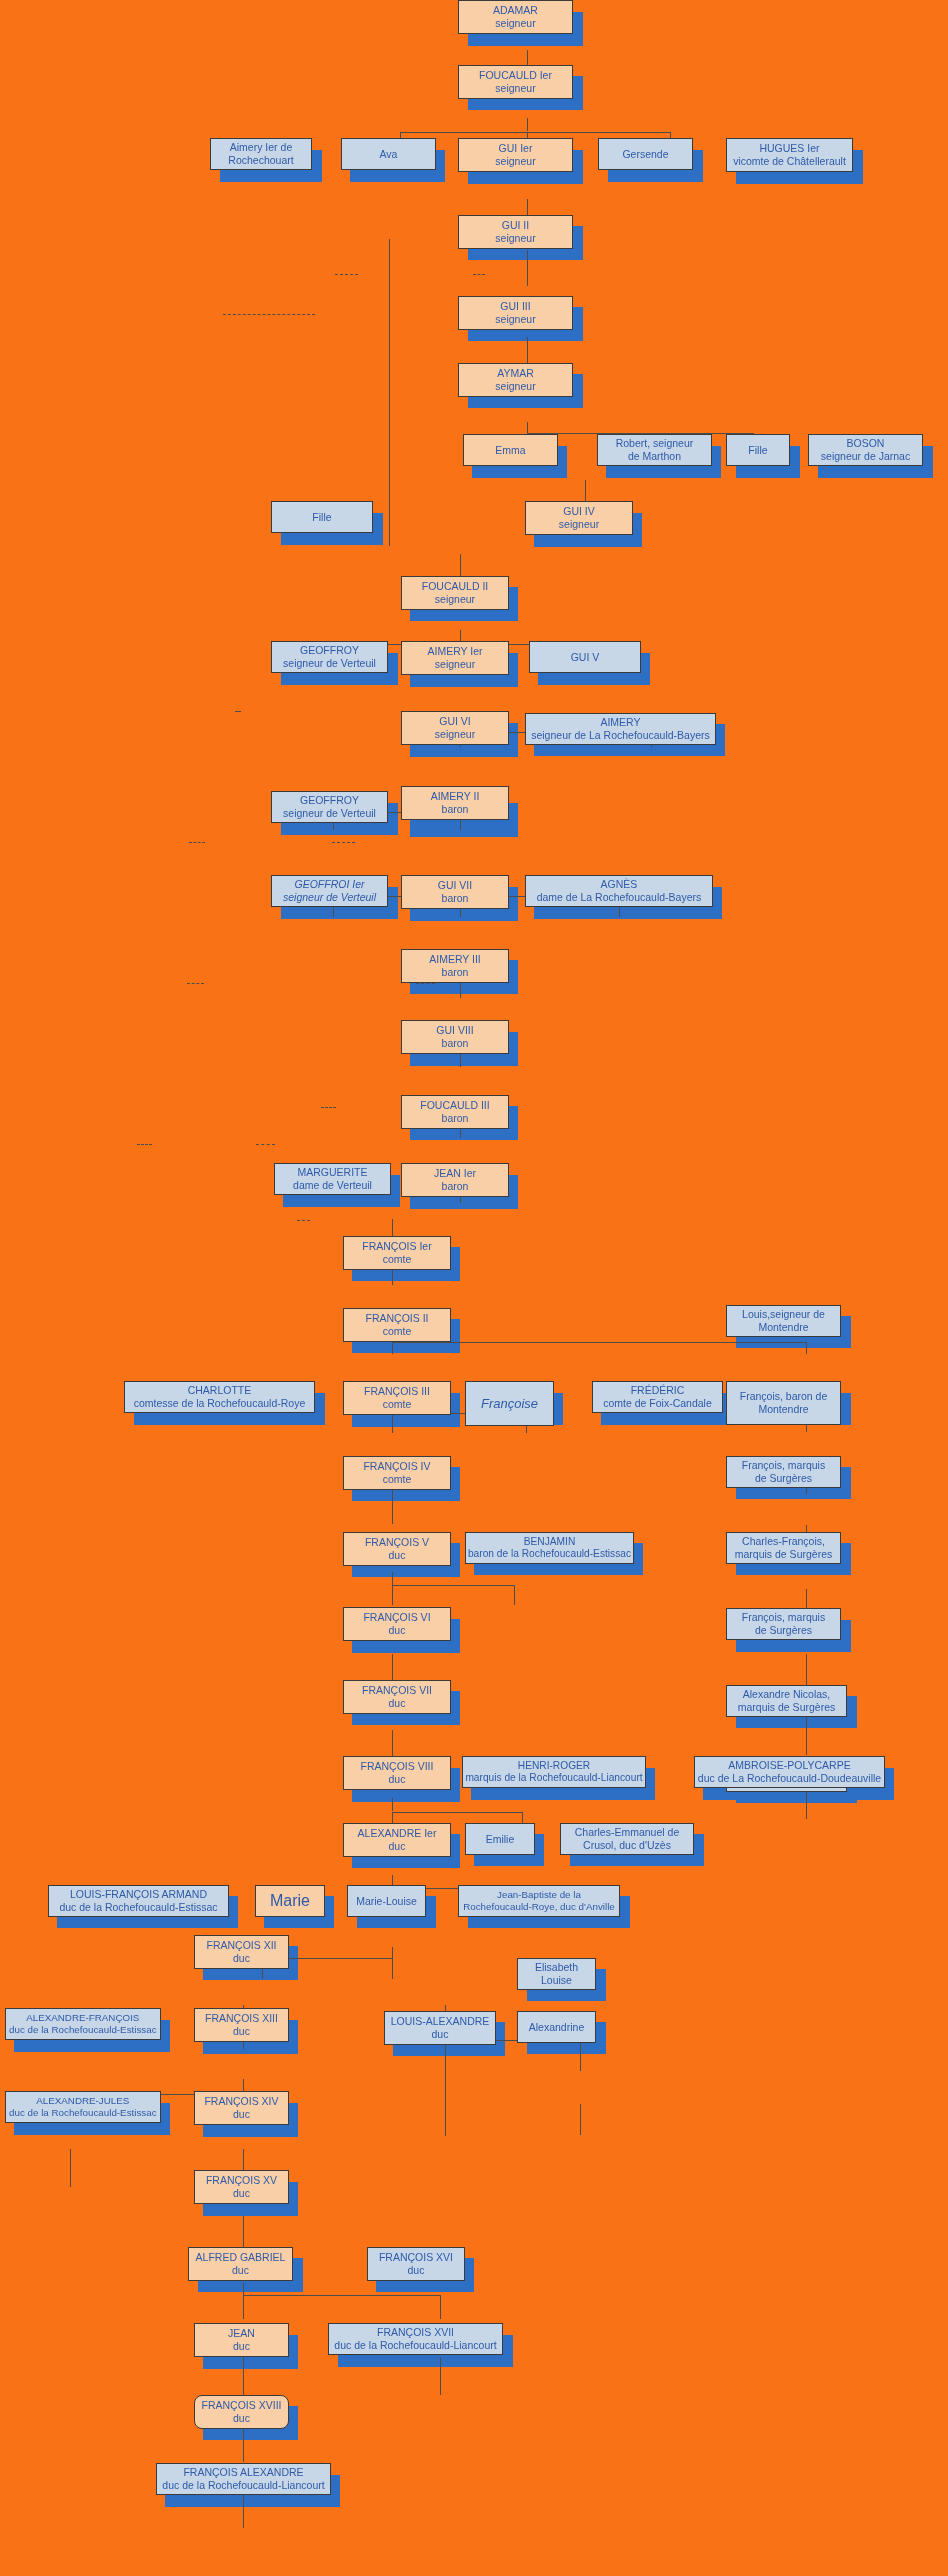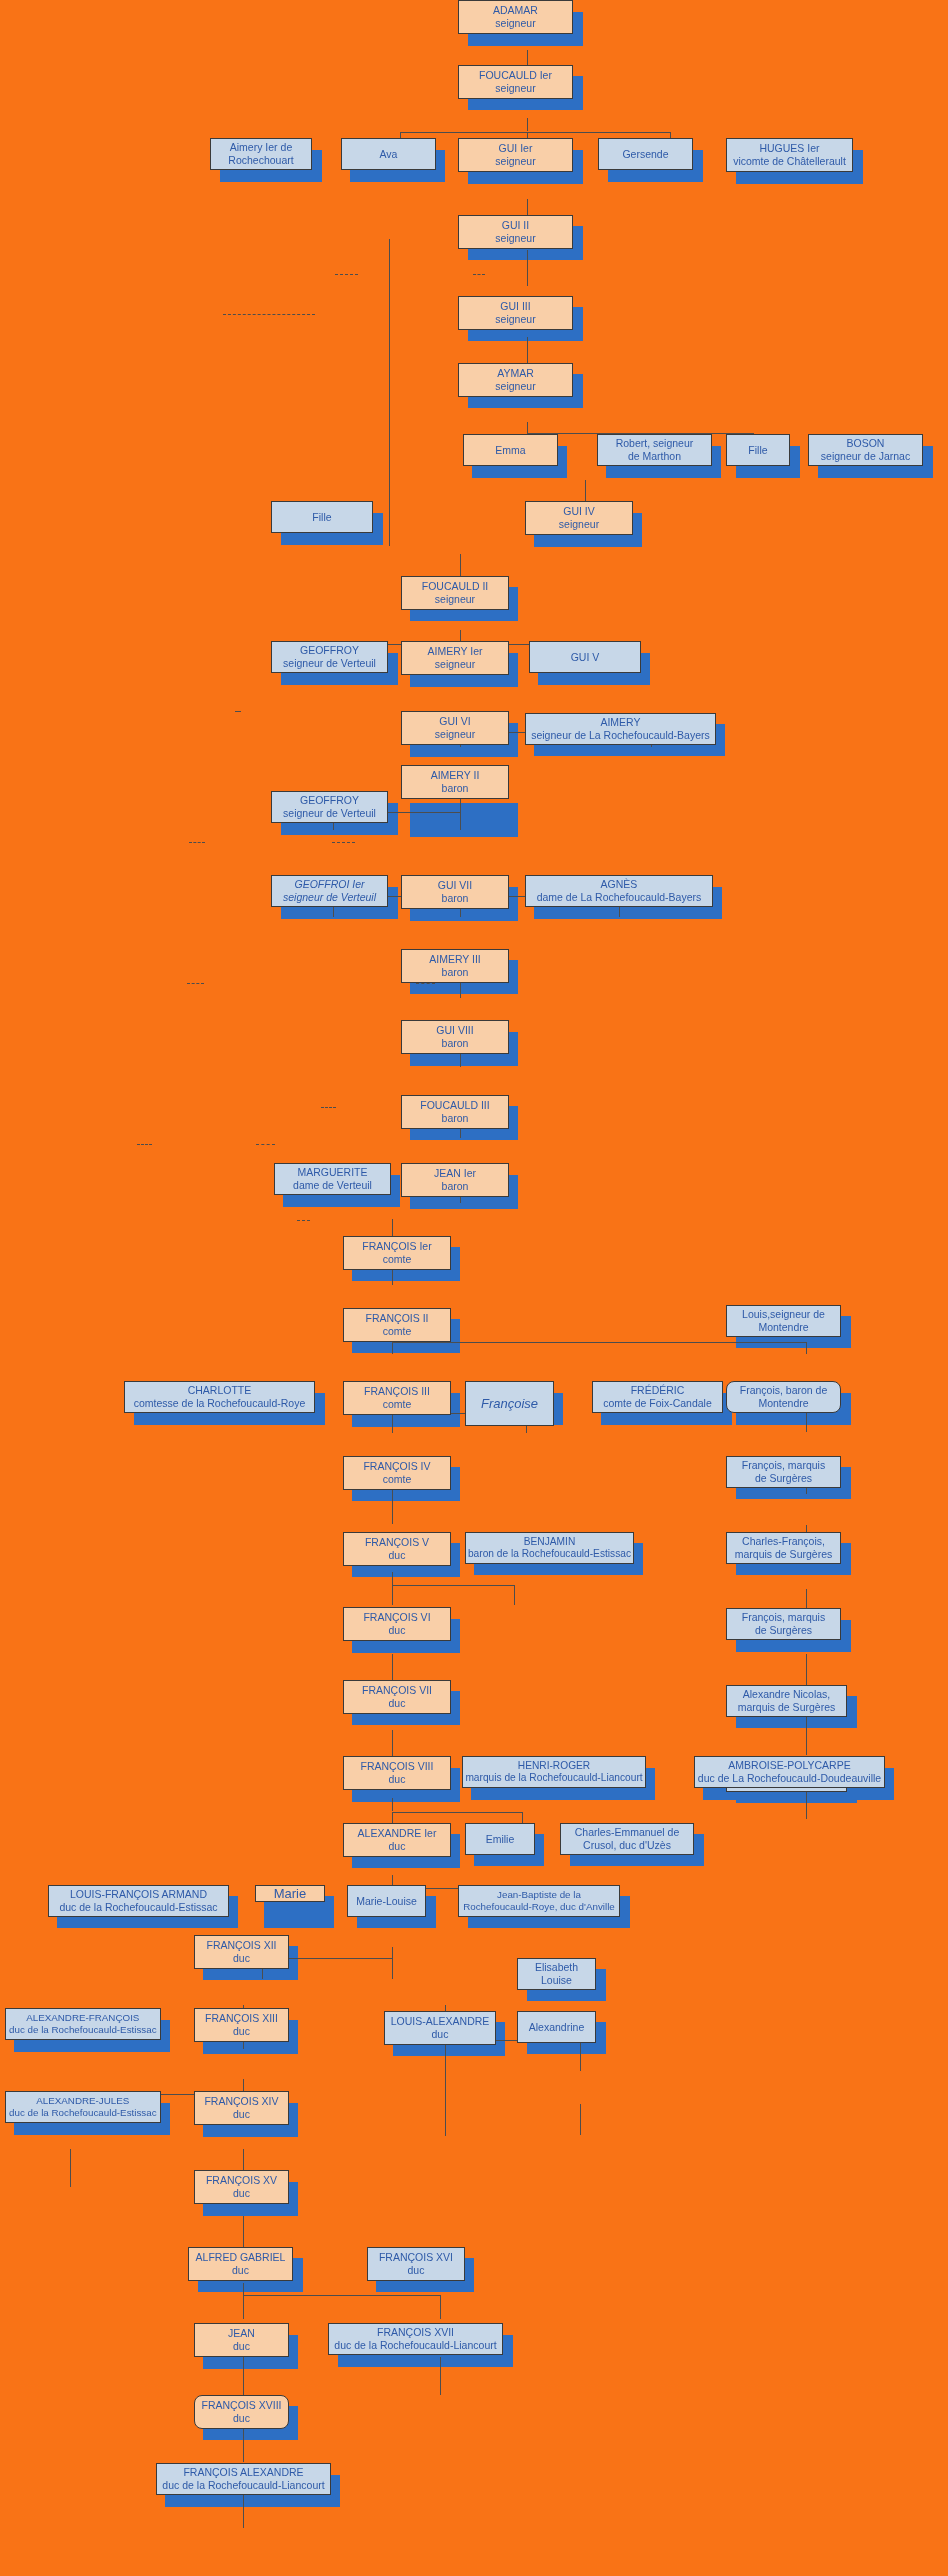--- a/index.html
+++ b/index.html
@@ -319,7 +319,7 @@
         </div>
       </div>
       <div class="shadow" style="left: 410px; top: 803px; width: 108px; height: 34px;"></div>
-      <div class="node male" style="left: 401px; top: 765px; width: 108px; height: 34px; font-size: 10.5px;">
+      <div class="node male" style="left: 401px; top: 786px; width: 108px; height: 34px; font-size: 10.5px;">
         <div>
           <span class="ln">AIMERY II</span>
           <span class="ln">baron</span>

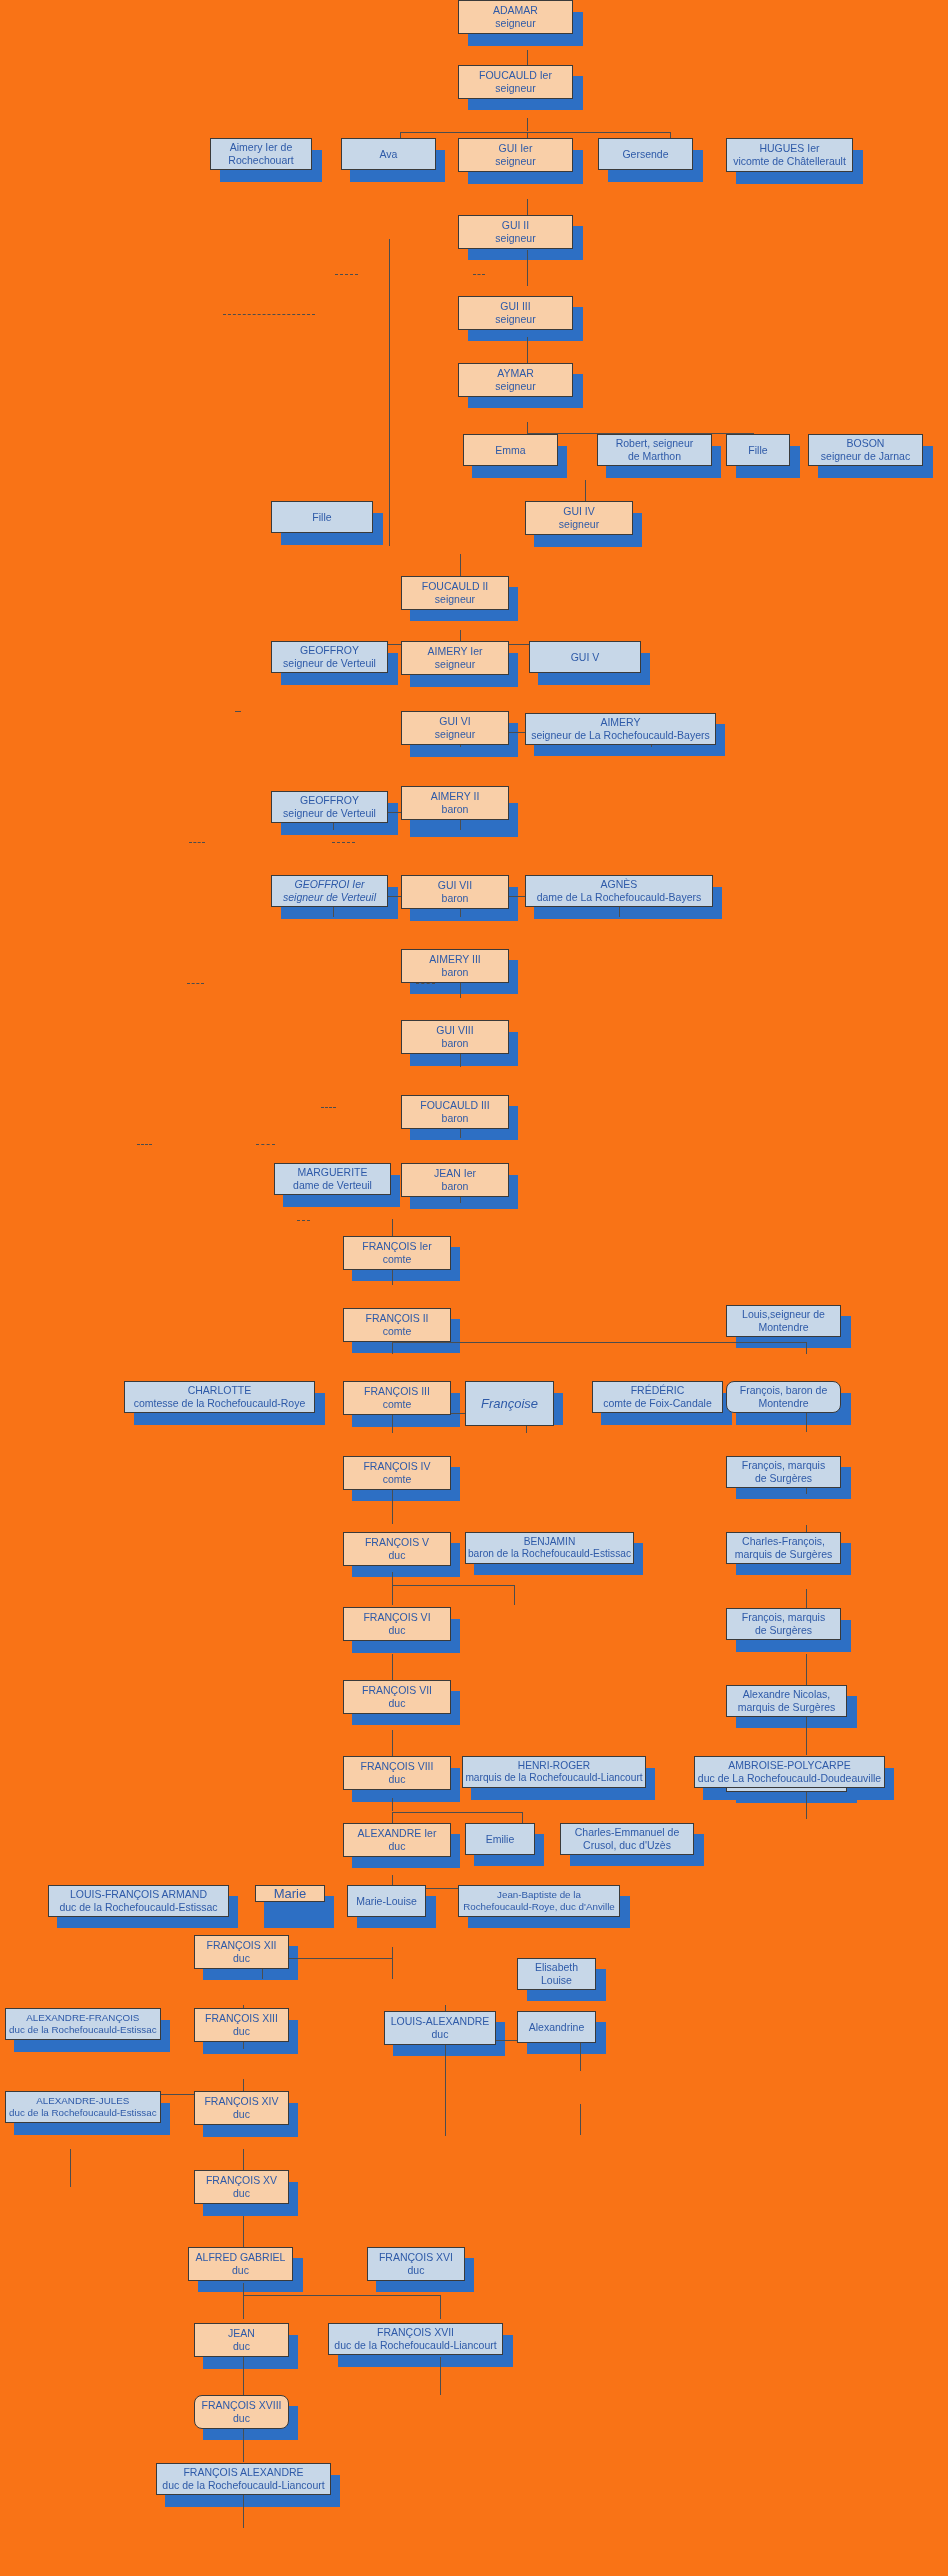--- a/index.html
+++ b/index.html
@@ -430,7 +430,7 @@
         </div>
       </div>
       <div class="shadow" style="left: 736px; top: 1393px; width: 115px; height: 32px;"></div>
-      <div class="node other" style="left: 726px; top: 1381px; width: 115px; height: 32px; font-size: 10.5px; border-radius: 8px;">
+      <div class="node other" style="left: 726px; top: 1381px; width: 115px; height: 44px; font-size: 10.5px;">
         <div>
           <span class="ln">François, baron de</span>
           <span class="ln">Montendre</span>

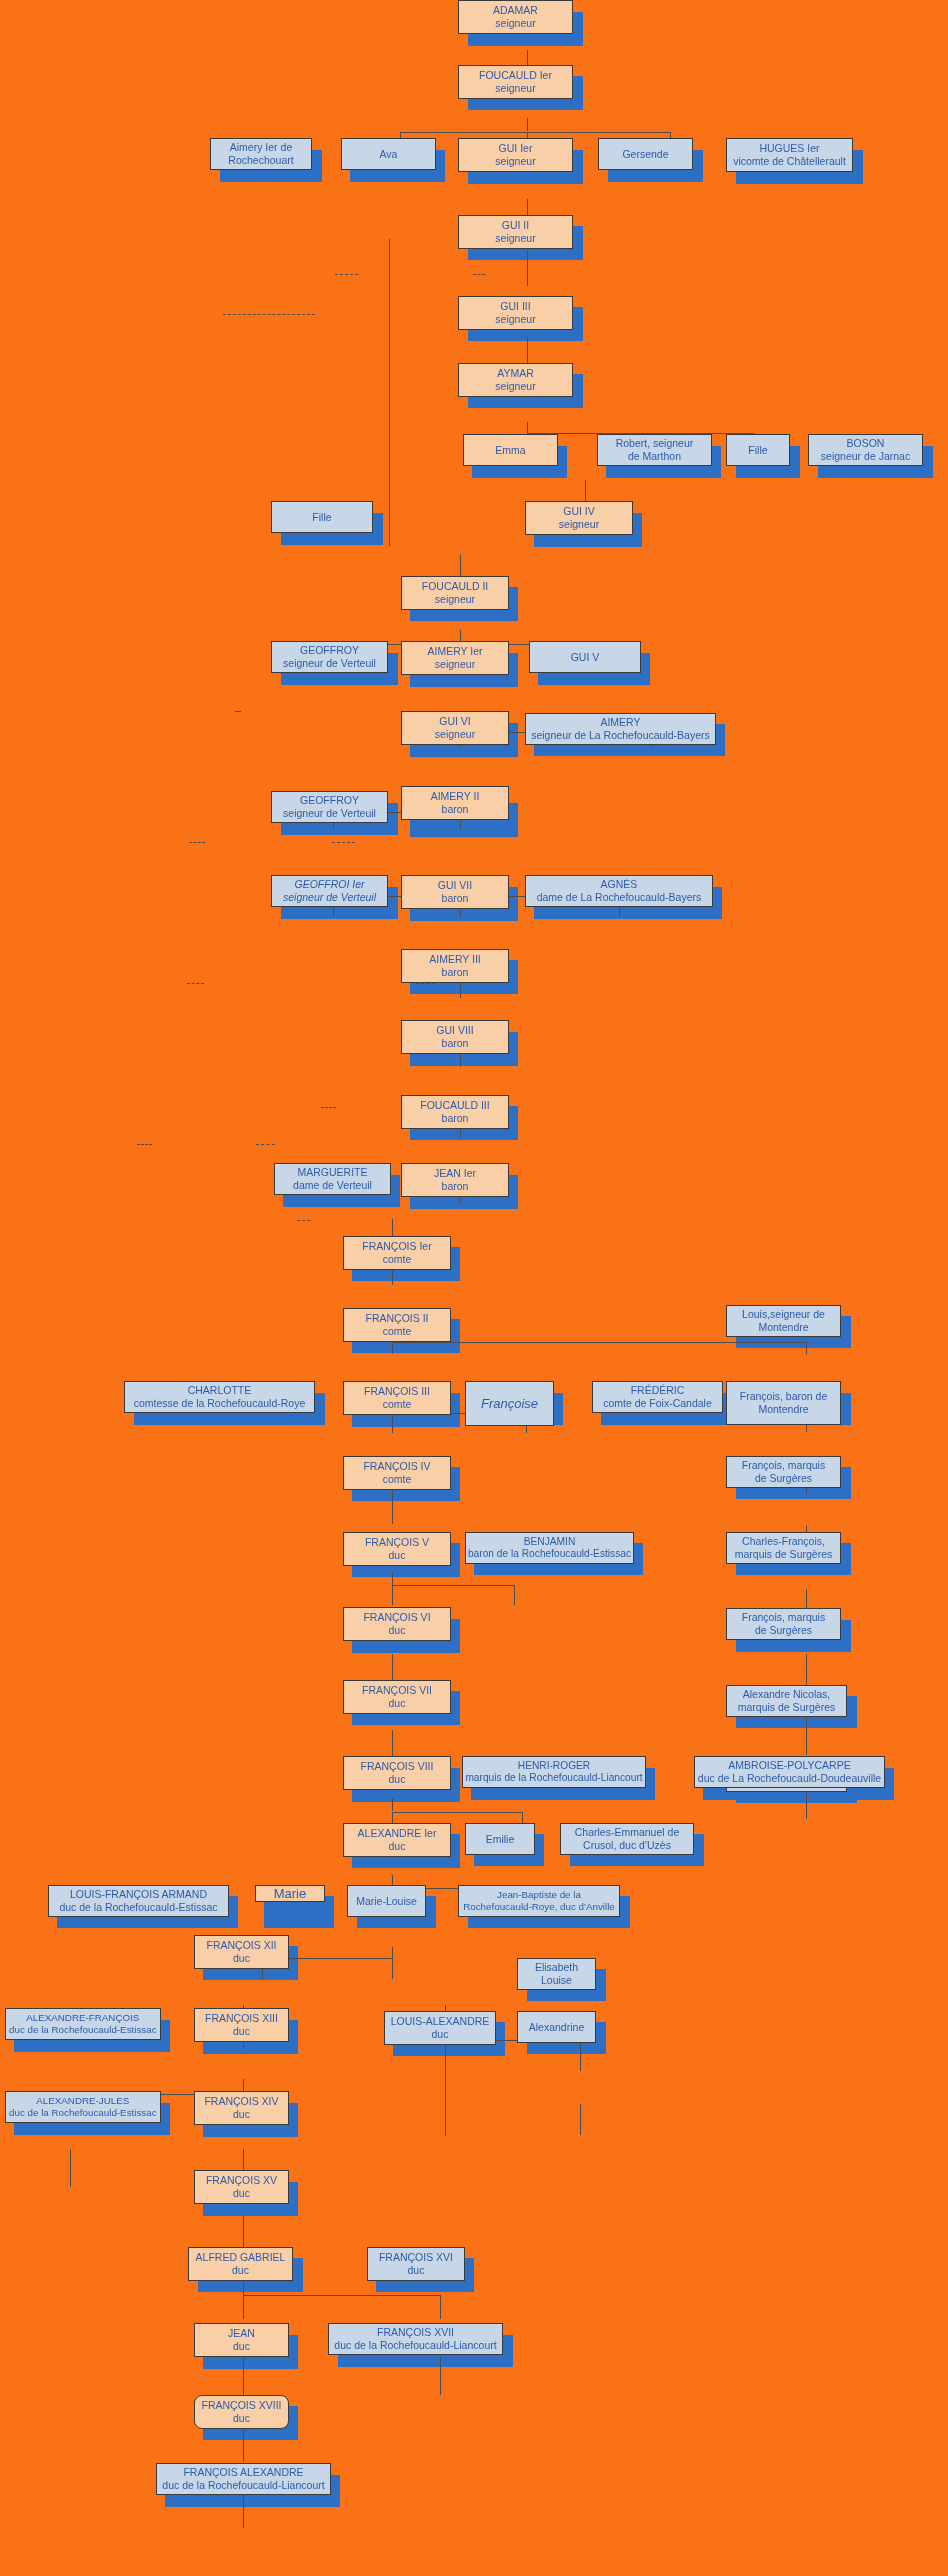--- a/index.html
+++ b/index.html
@@ -555,7 +555,7 @@
         </div>
       </div>
       <div class="shadow" style="left: 264px; top: 1896px; width: 70px; height: 32px;"></div>
-      <div class="node male" style="left: 255px; top: 1885px; width: 70px; height: 17px; font-size: 13px;">
+      <div class="node male" style="left: 255px; top: 1885px; width: 70px; height: 32px; font-size: 16px;">
         <div>
           <span class="ln">Marie</span>
         </div>

